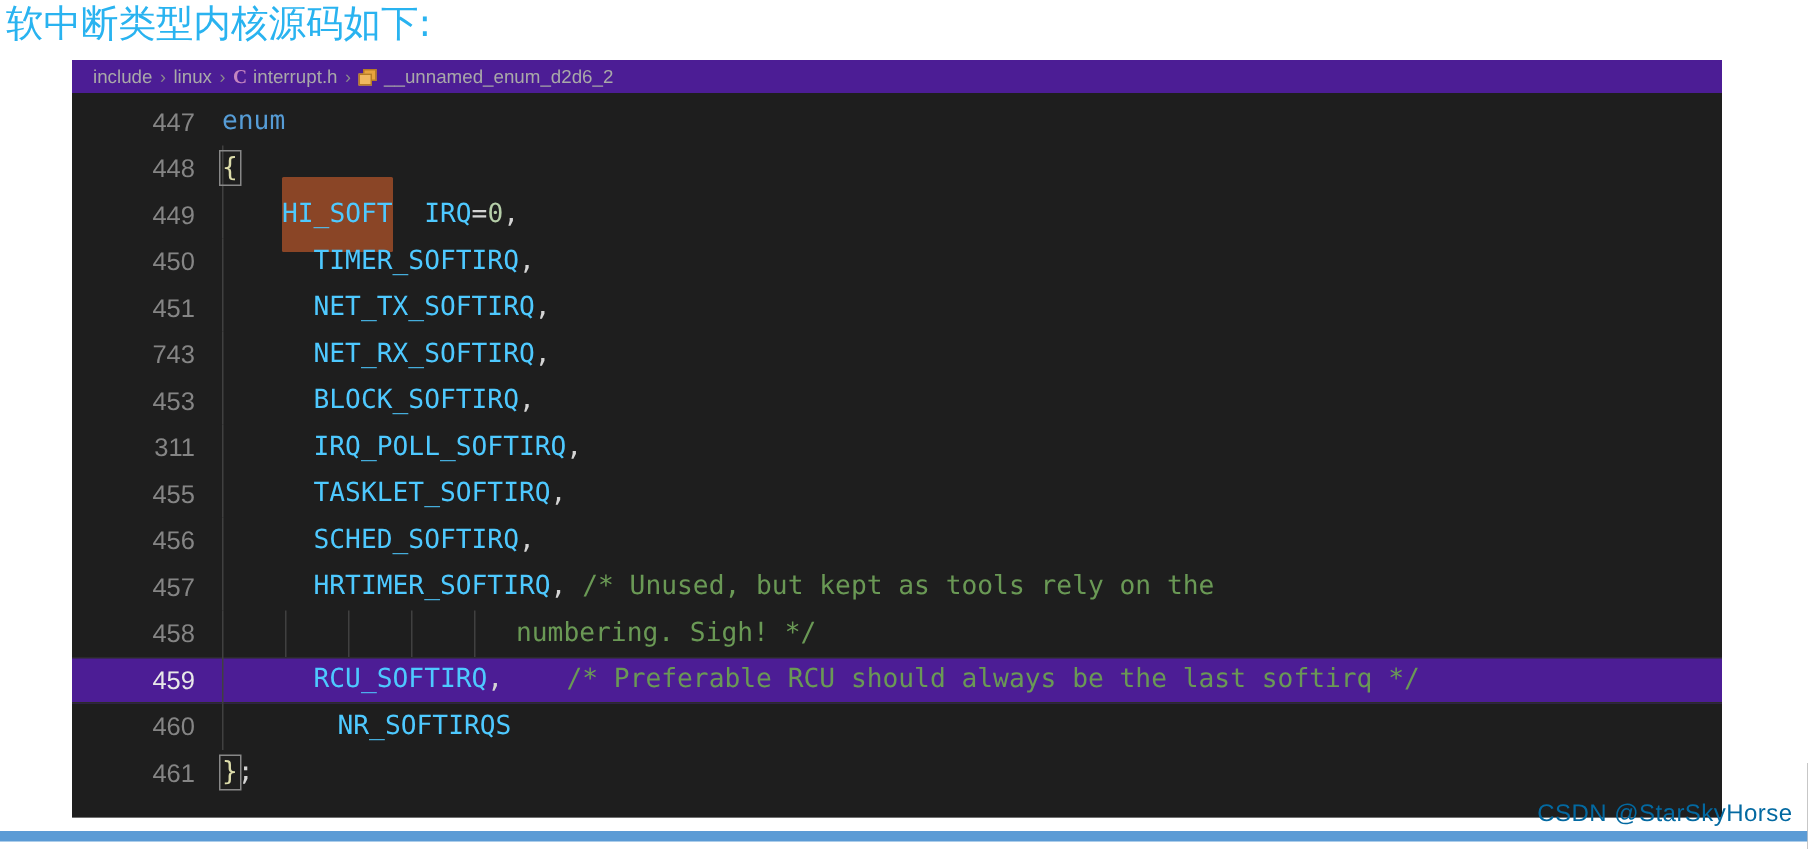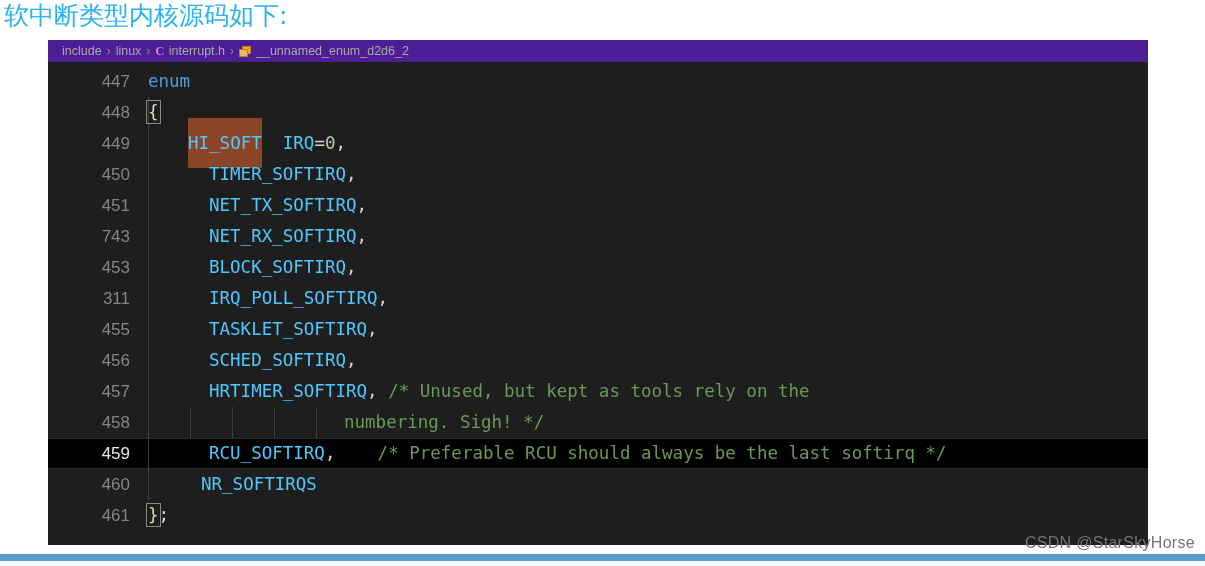--- a/index.html
+++ b/index.html
@@ -109,7 +109,7 @@
     display: block;
   }
   .code-line.active {
-    background: #000000;
+    background: #4c1d95;
     box-shadow: inset 0 1px 0 #2b2b2b, inset 0 -1px 0 #2b2b2b;
   }
 

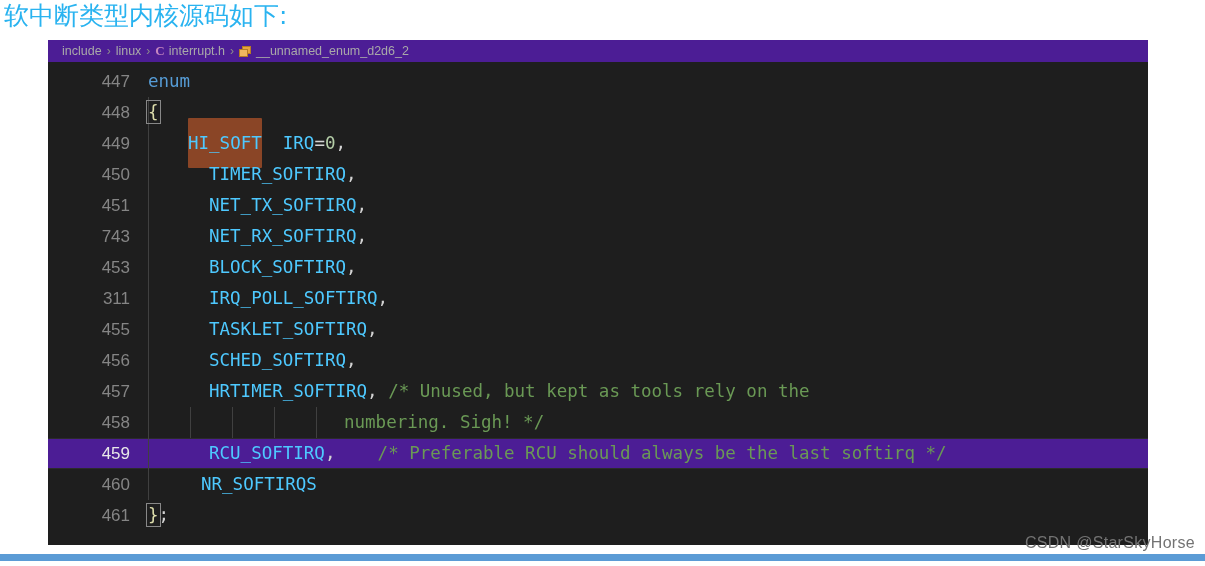--- a/index.html
+++ b/index.html
@@ -299,7 +299,7 @@
     <div class="code-line">
       <span class="lineno">460</span>
       <span class="guide" style="left:100px"></span>
-      <span class="code-text" style="left:132px"><span class="ident">NR_SOFTIRQS</span></span>
+      <span class="code-text" style="left:156px"><span class="ident">NR_SOFTIRQS</span></span>
     </div>
 
     <div class="code-line">

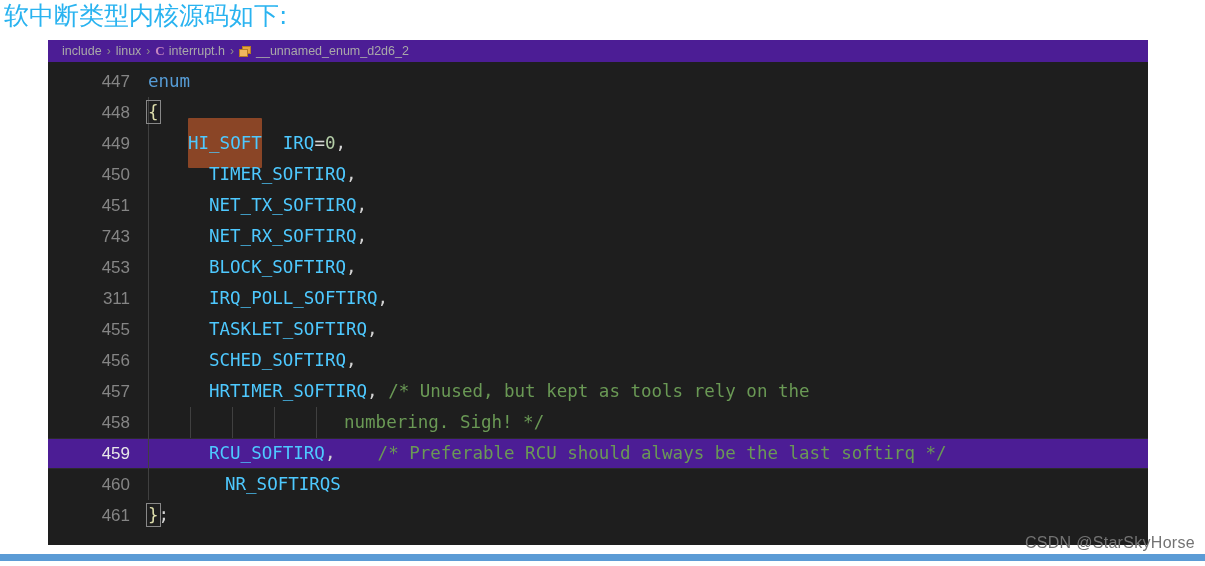--- a/index.html
+++ b/index.html
@@ -172,7 +172,7 @@
     top: 534px;
     font-family: "Liberation Sans", sans-serif;
     font-size: 16px;
-    color: #737373;
+    color: #0369a1;
     letter-spacing: 0.3px;
     white-space: nowrap;
     z-index: 5;

